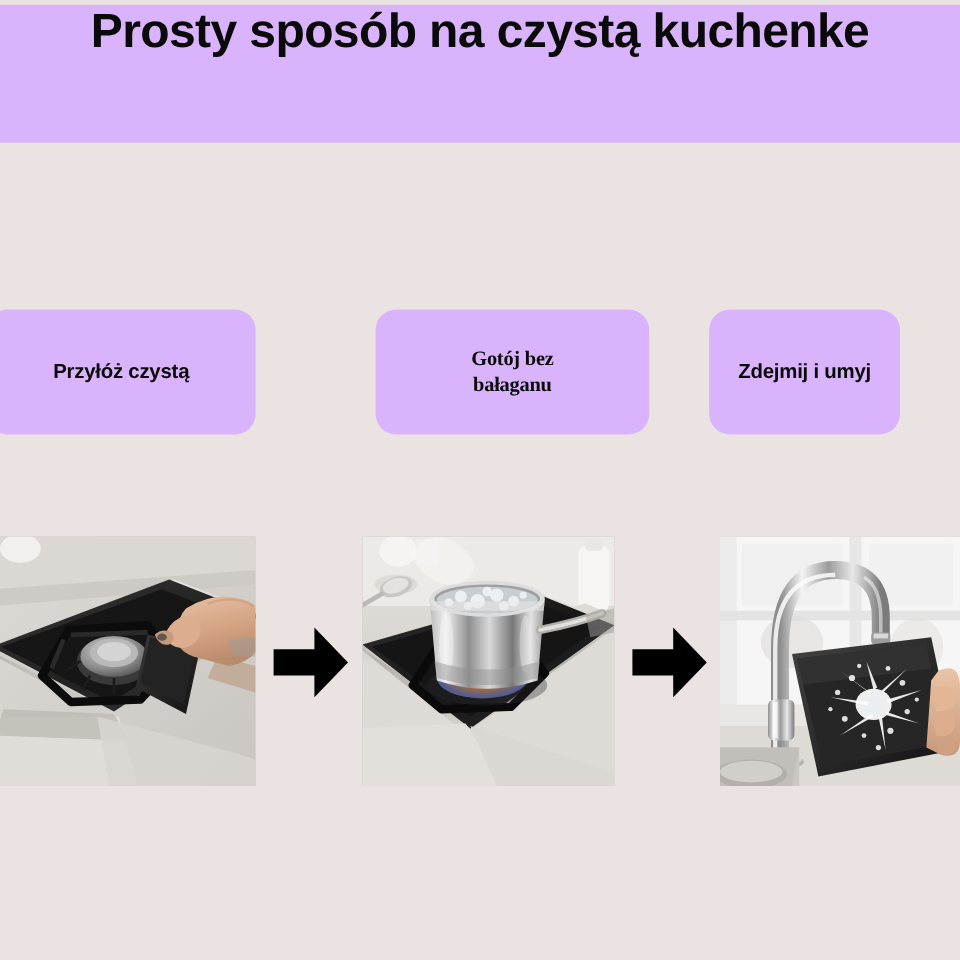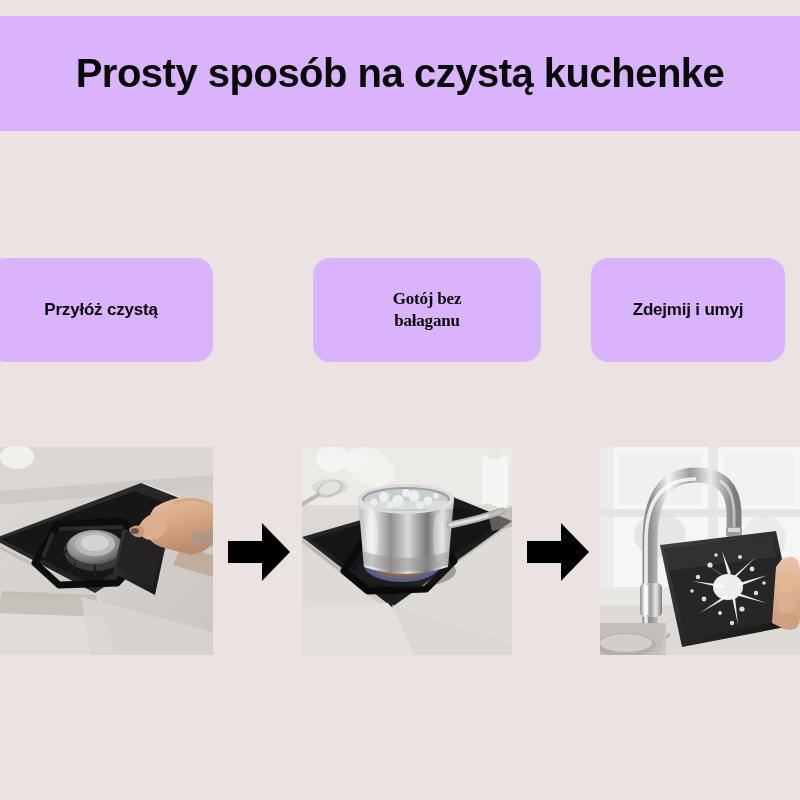--- a/index.html
+++ b/index.html
@@ -19,12 +19,11 @@
   #header-banner {
     position: absolute;
     left: 0;
-    top: 16px;
+    top: 4px;
     width: 800px;
     height: 115px;
     background: #d9b3fc;
     display: flex;
-    align-items: center;
     justify-content: center;
   }
   #page-title {

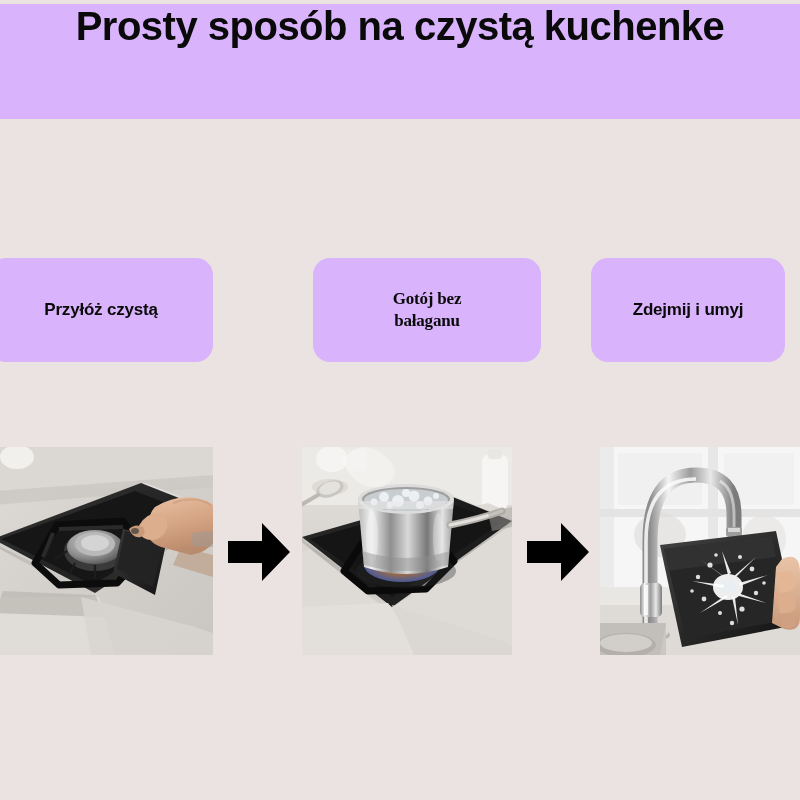--- a/index.html
+++ b/index.html
@@ -59,7 +59,7 @@
   }
   #step-card-1 { left: -11px;  width: 224px; }
   #step-card-2 { left: 313px;  width: 228px; font-family: Liberation Serif, serif; }
-  #step-card-3 { left: 591px;  width: 194px; }
+  #step-card-3 { left: 591px;  width: 159px; }
 
   
   .photo-panel {

